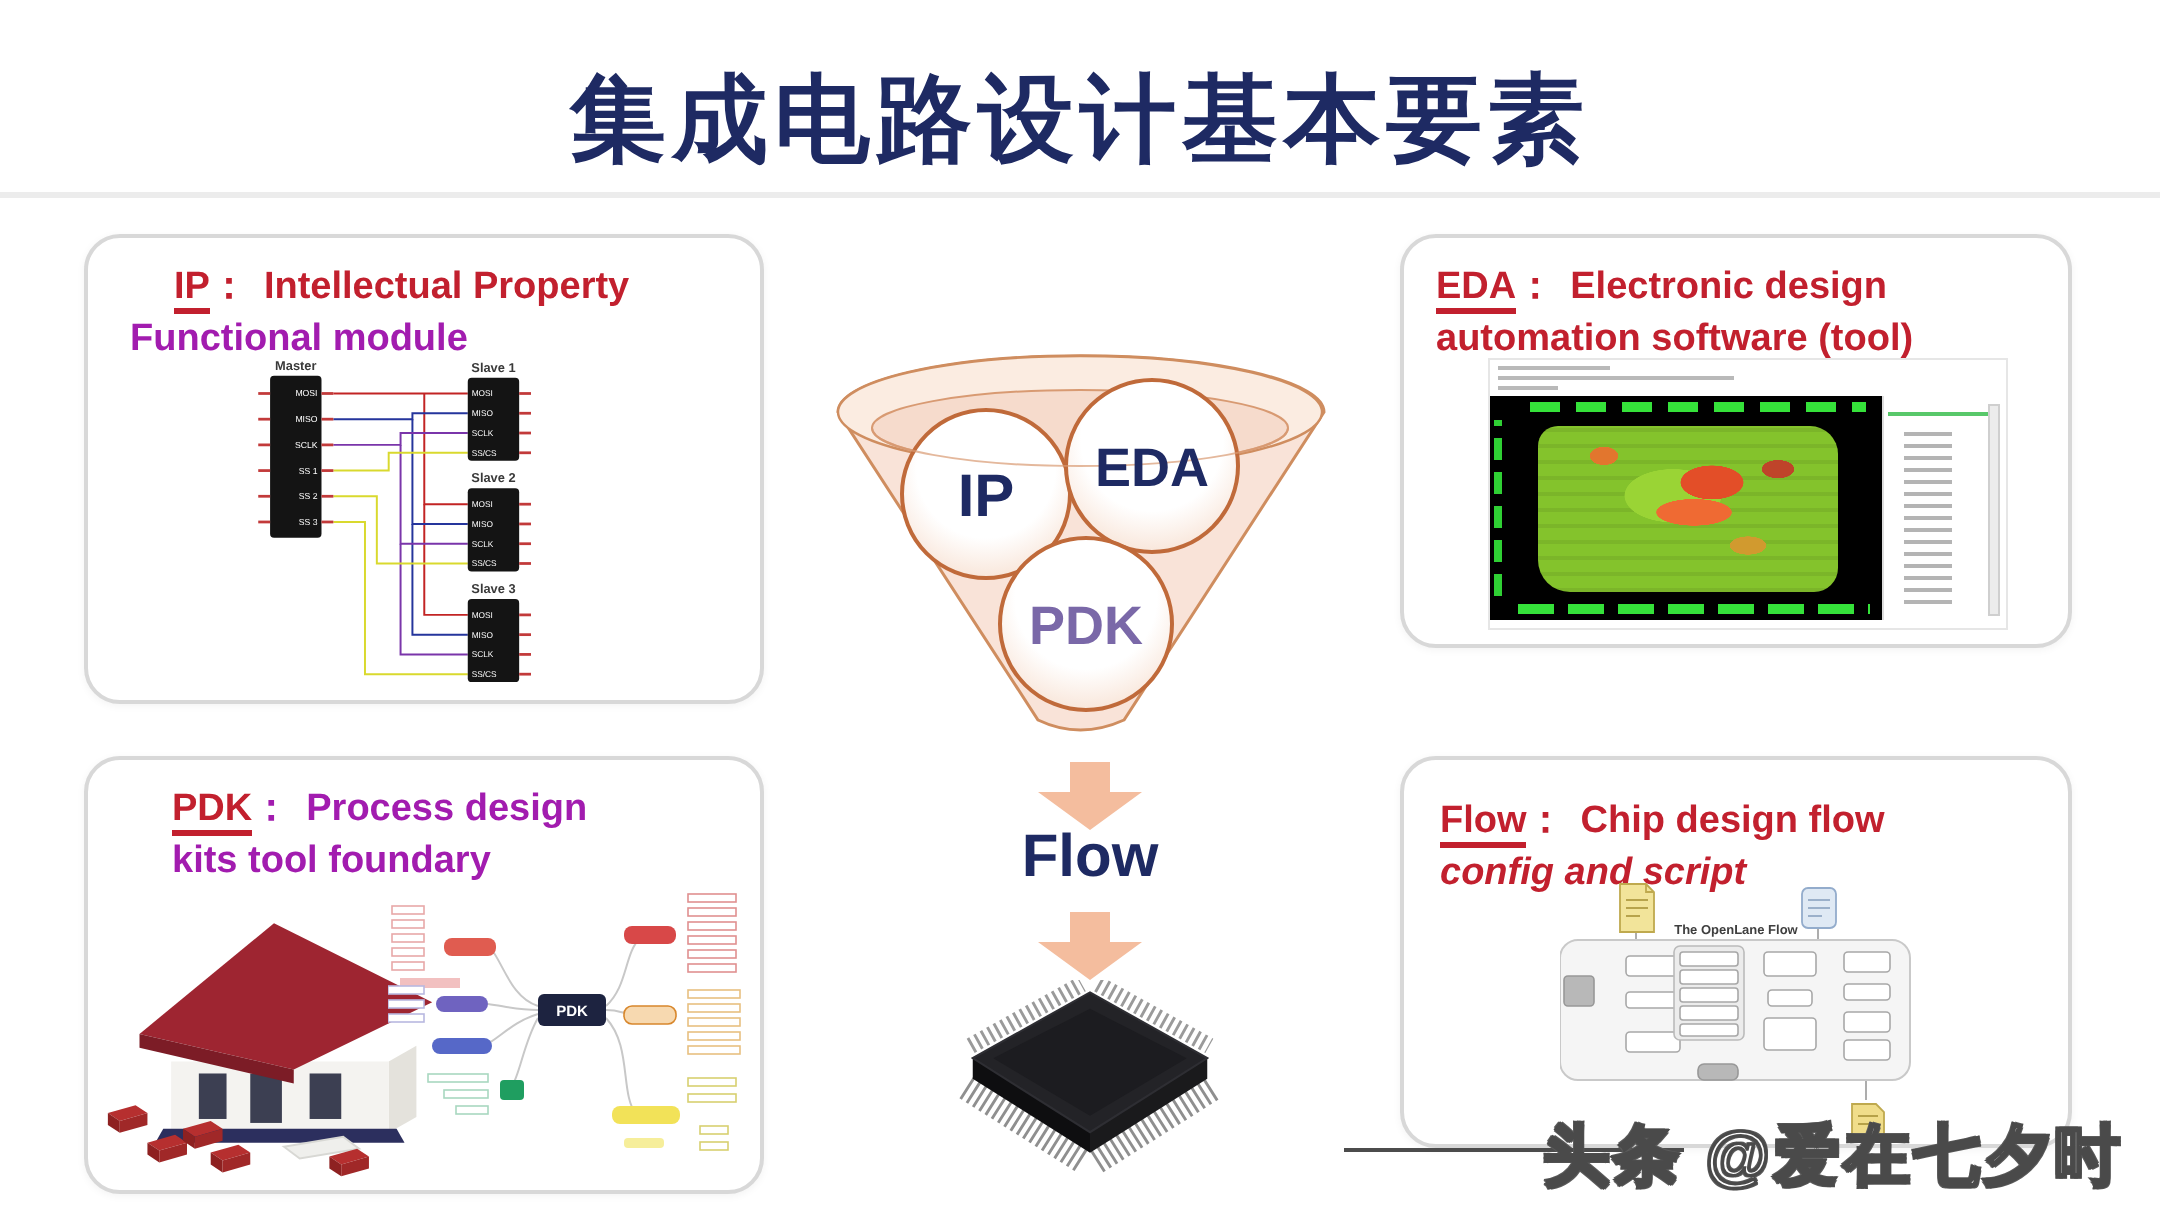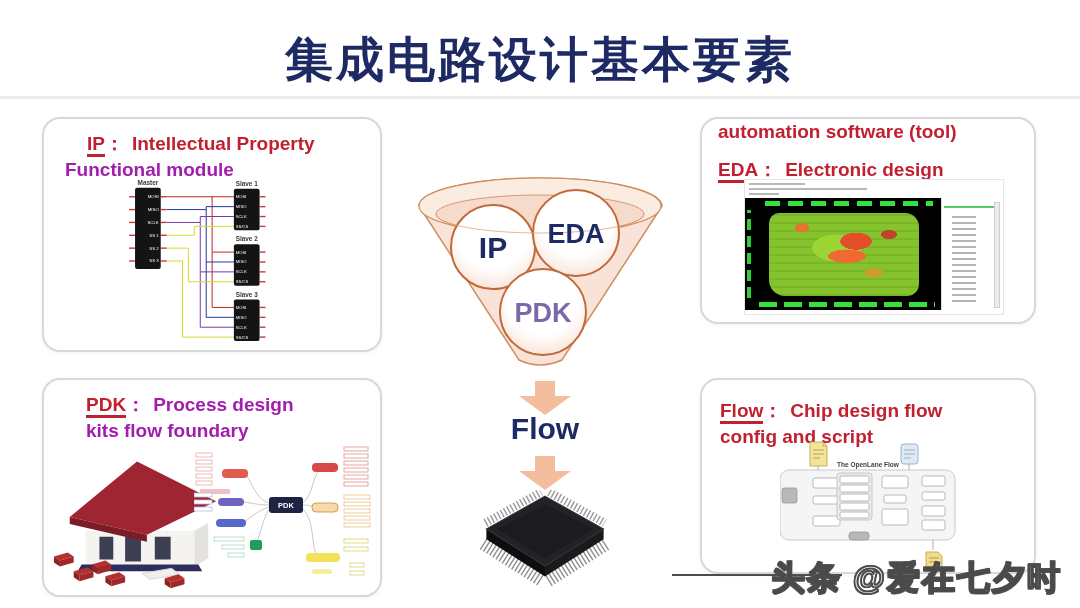--- a/index.html
+++ b/index.html
@@ -181,8 +181,8 @@
 </div>
 
 <div class="card" style="left:700px;top:117px;width:332px;height:203px;">
+  <div class="hline red" style="margin:13px 0 0 16px;"><span class="term">EDA</span><span class="sep">：</span><span>Electronic design</span></div>
   <div class="hline red" style="margin:1px 0 0 16px;">automation software (tool)</div>
-  <div class="hline red" style="margin:13px 0 0 16px;"><span class="term">EDA</span><span class="sep">：</span><span>Electronic design</span></div>
 
   <div class="eda-shot">
     <div class="eda-bar" style="left:4px;top:3px;width:56px;"></div>

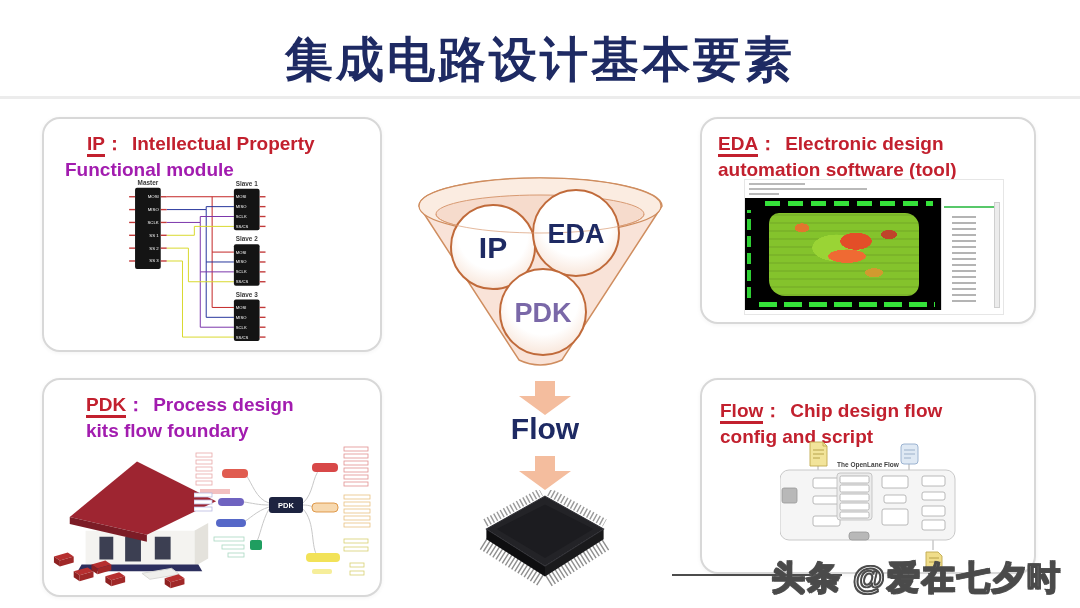--- a/index.html
+++ b/index.html
@@ -204,7 +204,7 @@
 
 <div class="card" style="left:42px;top:378px;width:336px;height:215px;border-radius:18px;">
   <div class="hline" style="margin:13px 0 0 42px;"><span class="term red">PDK</span><span class="sep blacktxt">：</span><span class="blacktxt">Process design</span></div>
-  <div class="hline blacktxt" style="margin:1px 0 0 42px;">kits flow foundary</div>
+  <div class="hline blacktxt" style="margin:1px 0 0 42px;">kits tool foundary</div>
 
   <svg class="abs" style="left:4px;top:58px;" width="178" height="152" viewBox="0 0 180 150">
     <defs>

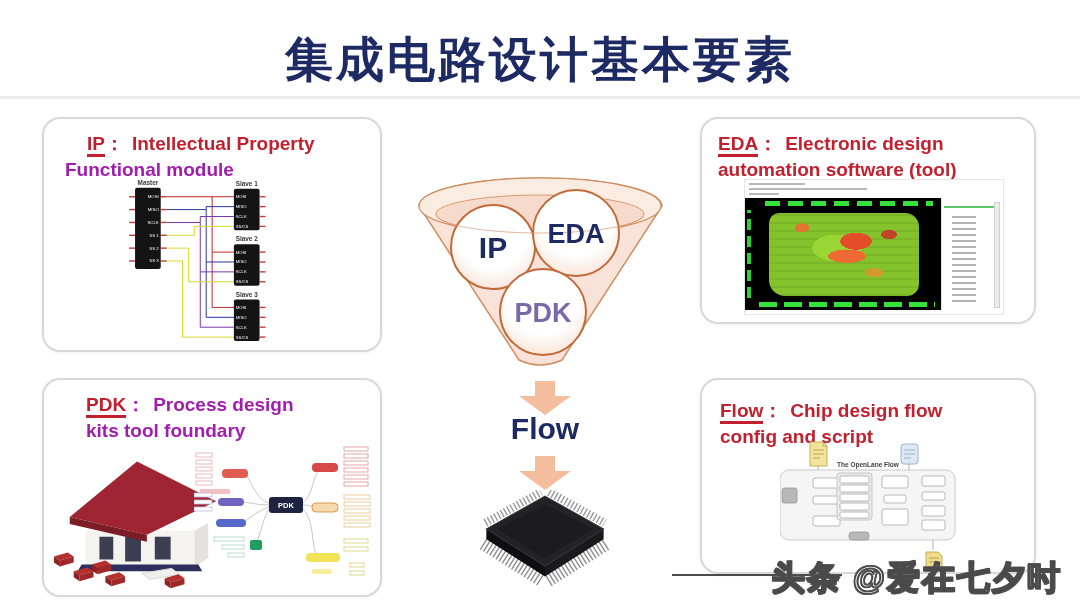--- a/index.html
+++ b/index.html
@@ -298,7 +298,7 @@
 
 <div class="card" style="left:700px;top:378px;width:332px;height:192px;">
   <div class="hline red" style="margin:19px 0 0 18px;"><span class="term">Flow</span><span class="sep">：</span><span>Chip design flow</span></div>
-  <div class="hline red" style="margin:1px 0 0 18px;">config and script</div>
+  <div class="hline red" style="margin:1px 0 0 18px;font-style:italic;">config and script</div>
 
   <svg class="abs" style="left:78px;top:56px;" width="225" height="134" viewBox="0 0 225 134">
 

